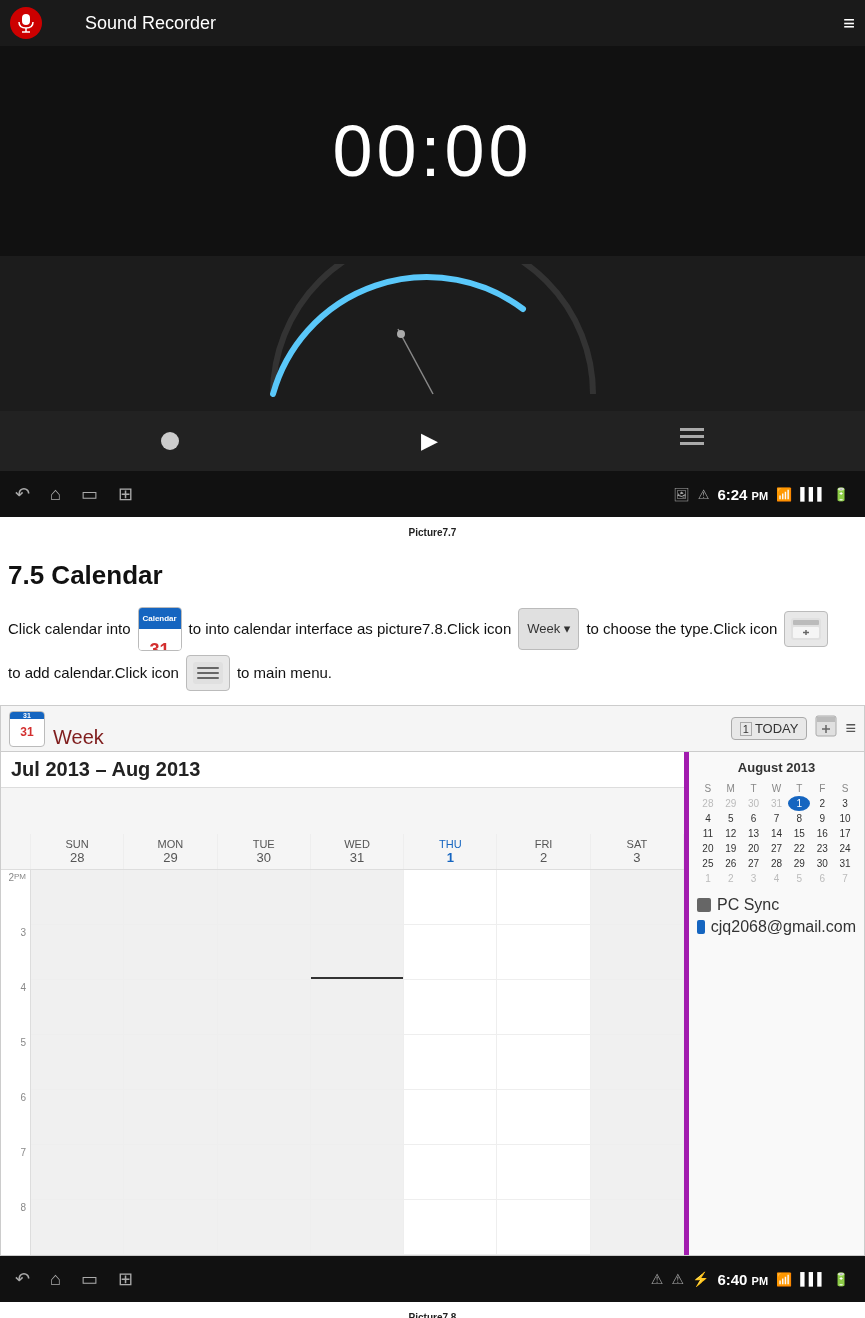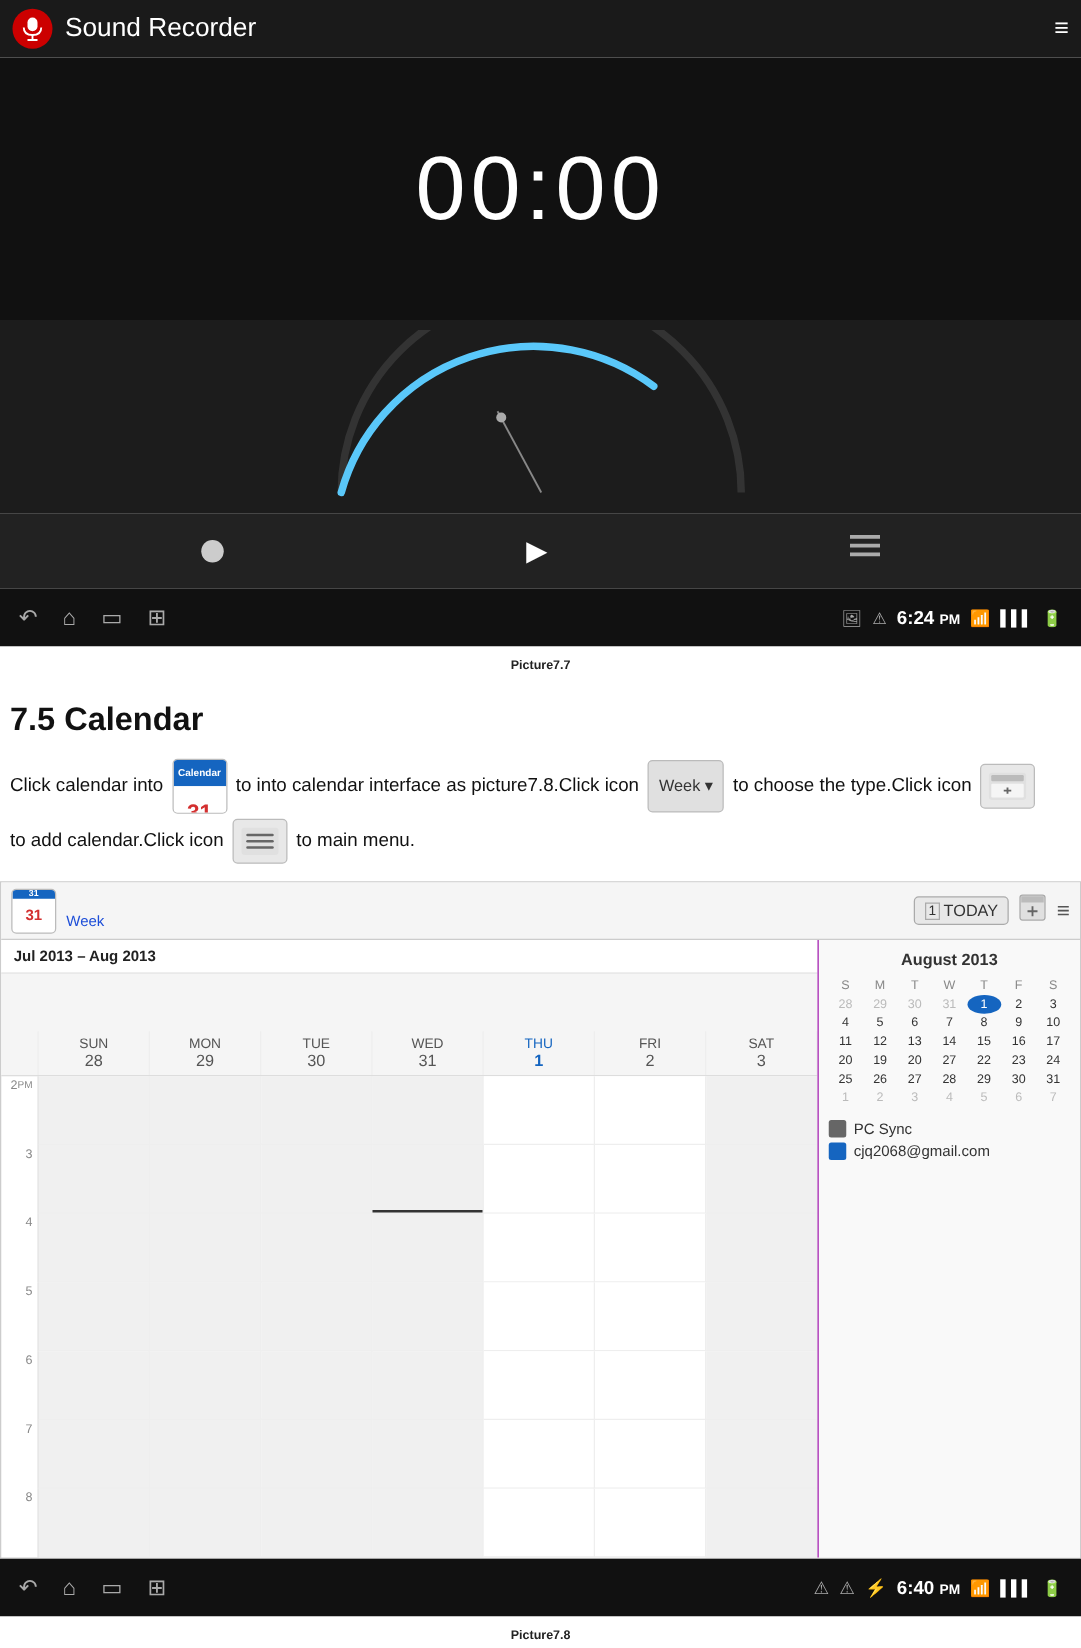--- a/index.html
+++ b/index.html
@@ -32,7 +32,8 @@
     }
     .app-title-text {
       color: white;
-      font-size: 21px;
+      font-size: 18px;
+      margin-left: 33px;
     }
     .menu-icon {
       color: white;

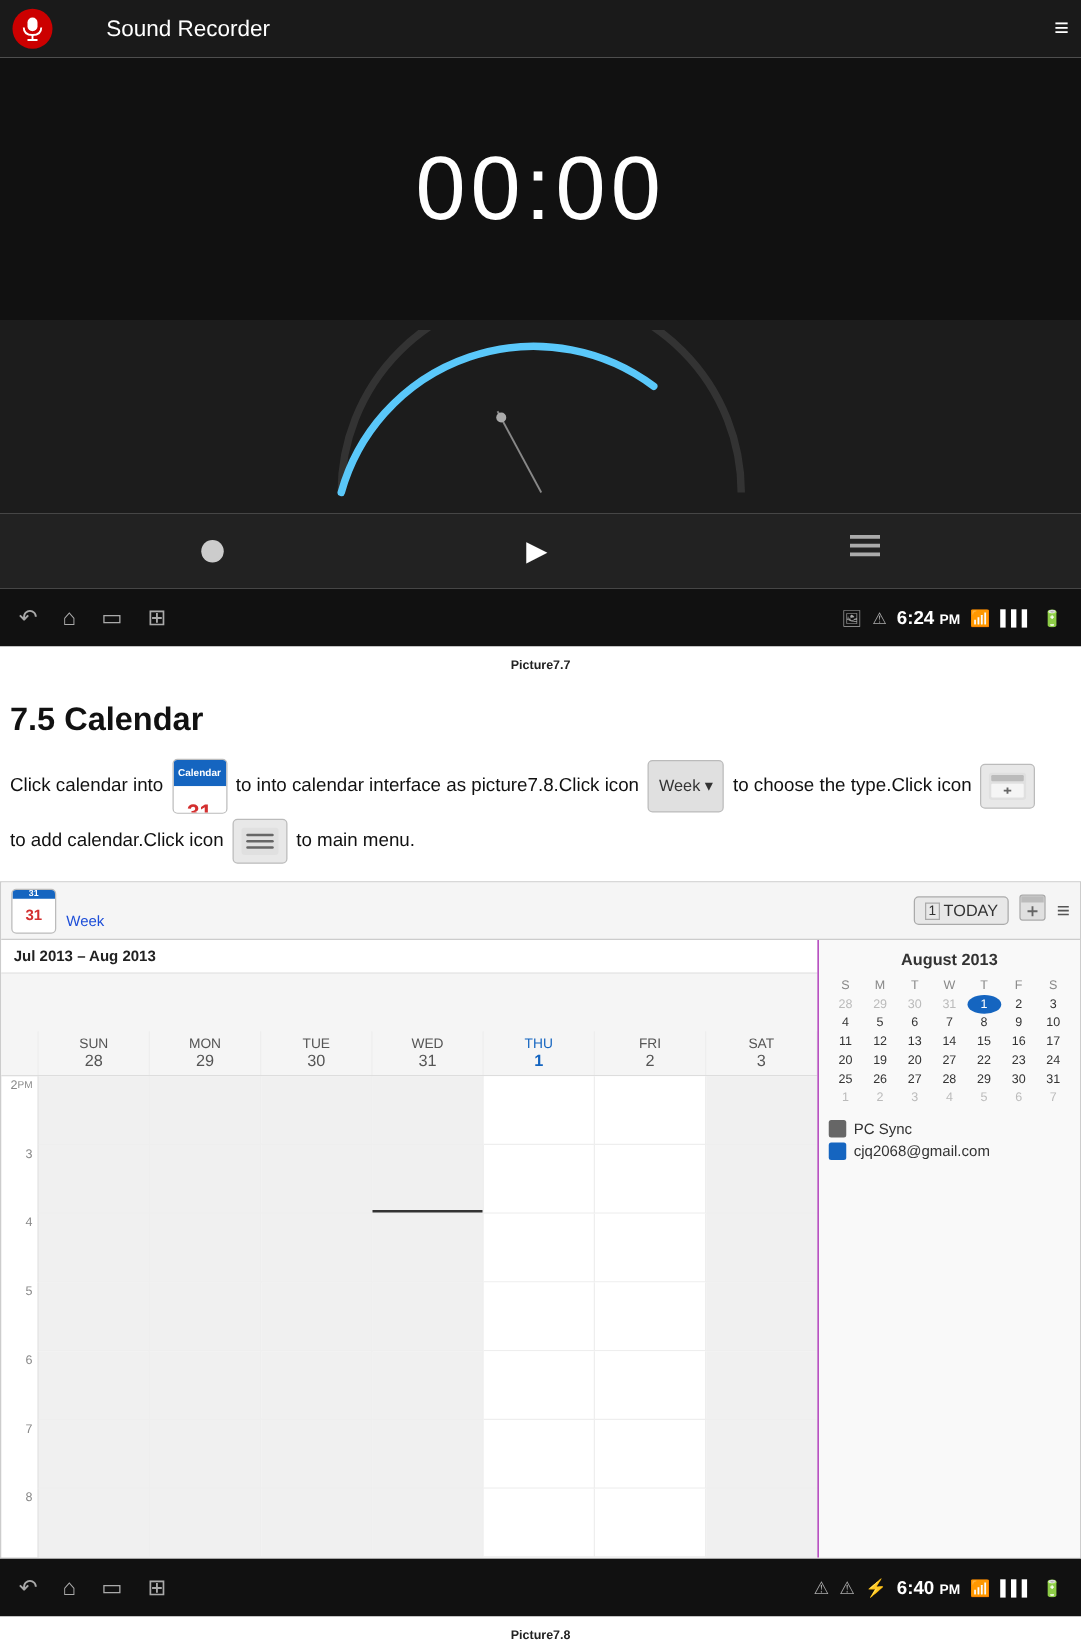--- a/index.html
+++ b/index.html
@@ -240,8 +240,8 @@
       color: #d32f2f;
     }
     .cal-header-week {
-      font-size: 12px;
-      color: #1d4ed8;
+      font-size: 20px;
+      color: #7f1d1d;
       font-weight: 500;
       margin-top: 17px;
     }

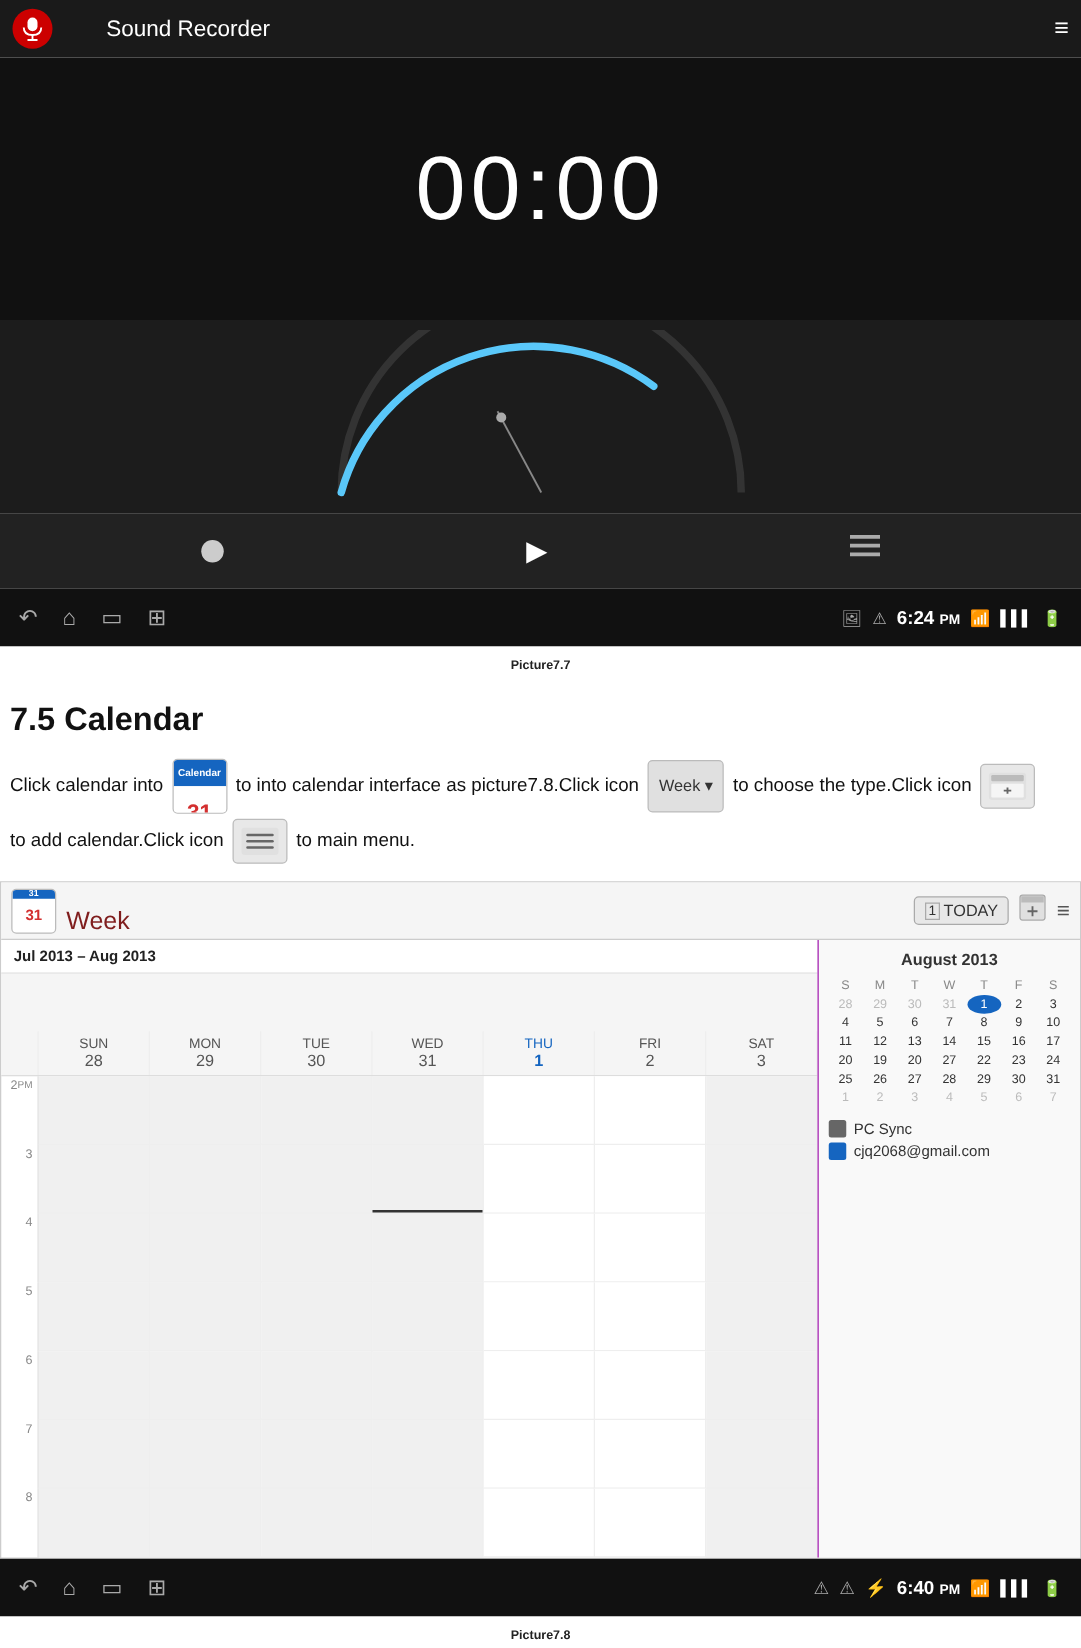--- a/index.html
+++ b/index.html
@@ -278,7 +278,7 @@
     .cal-date-range {
       background: #fff;
       padding: 6px 10px;
-      font-size: 12px;
+      font-size: 20px;
       font-weight: bold;
       color: #222;
       border-bottom: 1px solid #ddd;

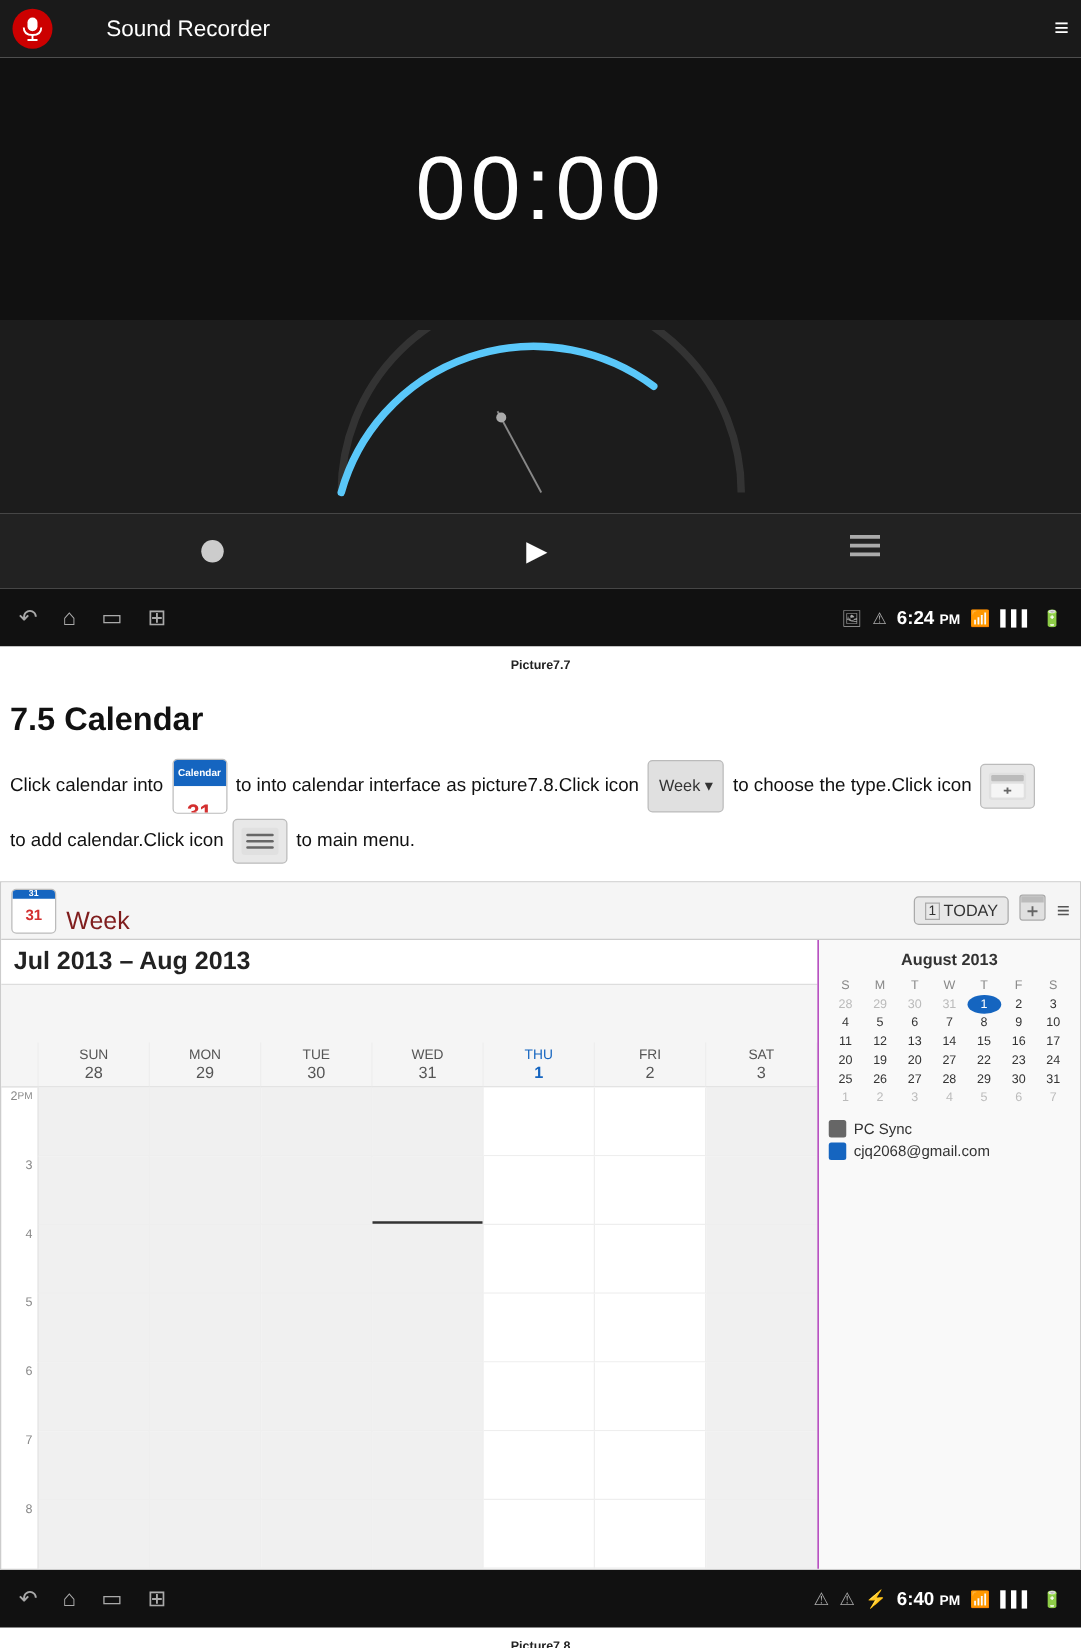--- a/index.html
+++ b/index.html
@@ -328,9 +328,9 @@
 
     
     .cal-sidebar {
-      width: 210px;
+      width: 180px;
       background: #f9f9f9;
-      border-left: 1px solid #a21caf;
+      border-left: 5px solid #a21caf;
       padding: 8px;
     }
     .mini-cal-title {

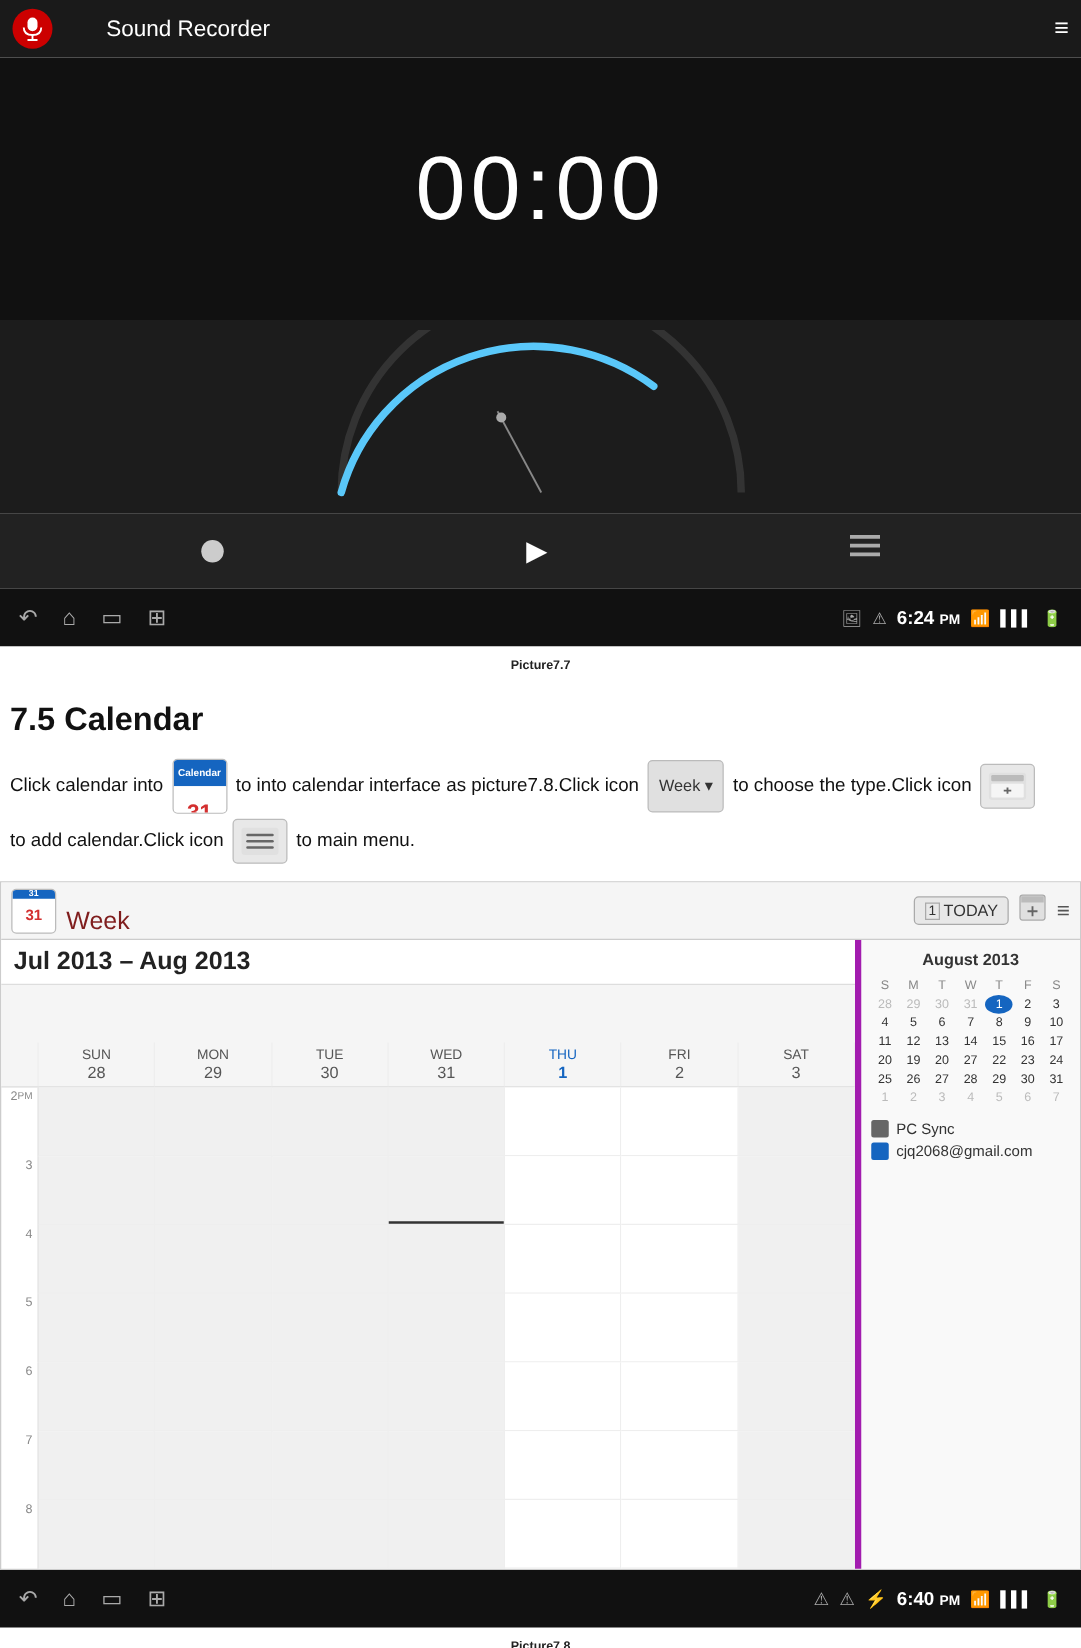--- a/index.html
+++ b/index.html
@@ -373,7 +373,7 @@
       display: flex;
       align-items: center;
       gap: 6px;
-      font-size: 12px;
+      font-size: 16px;
       color: #333;
       margin-bottom: 4px;
     }

